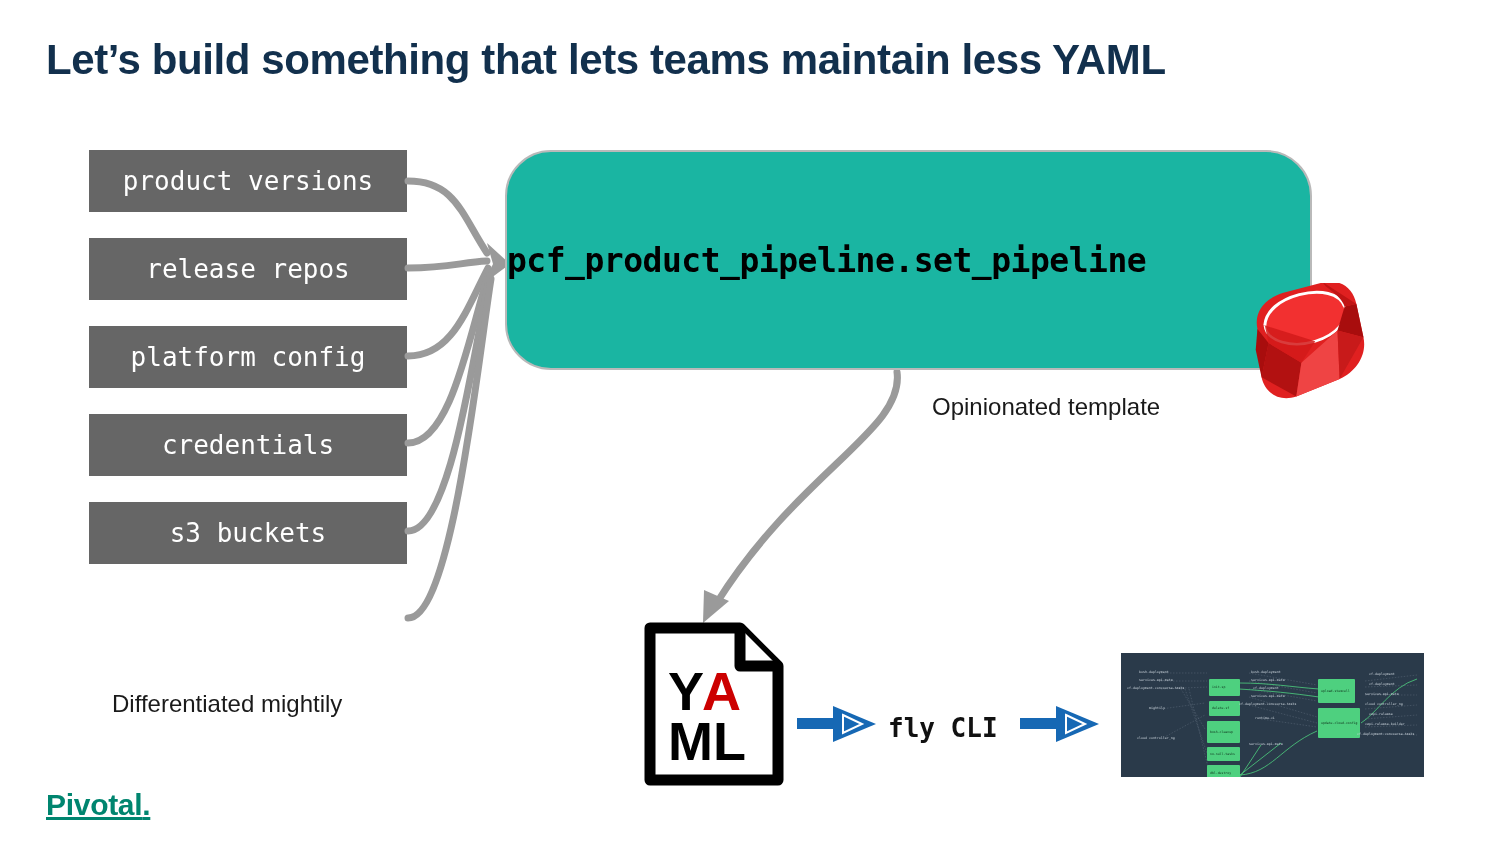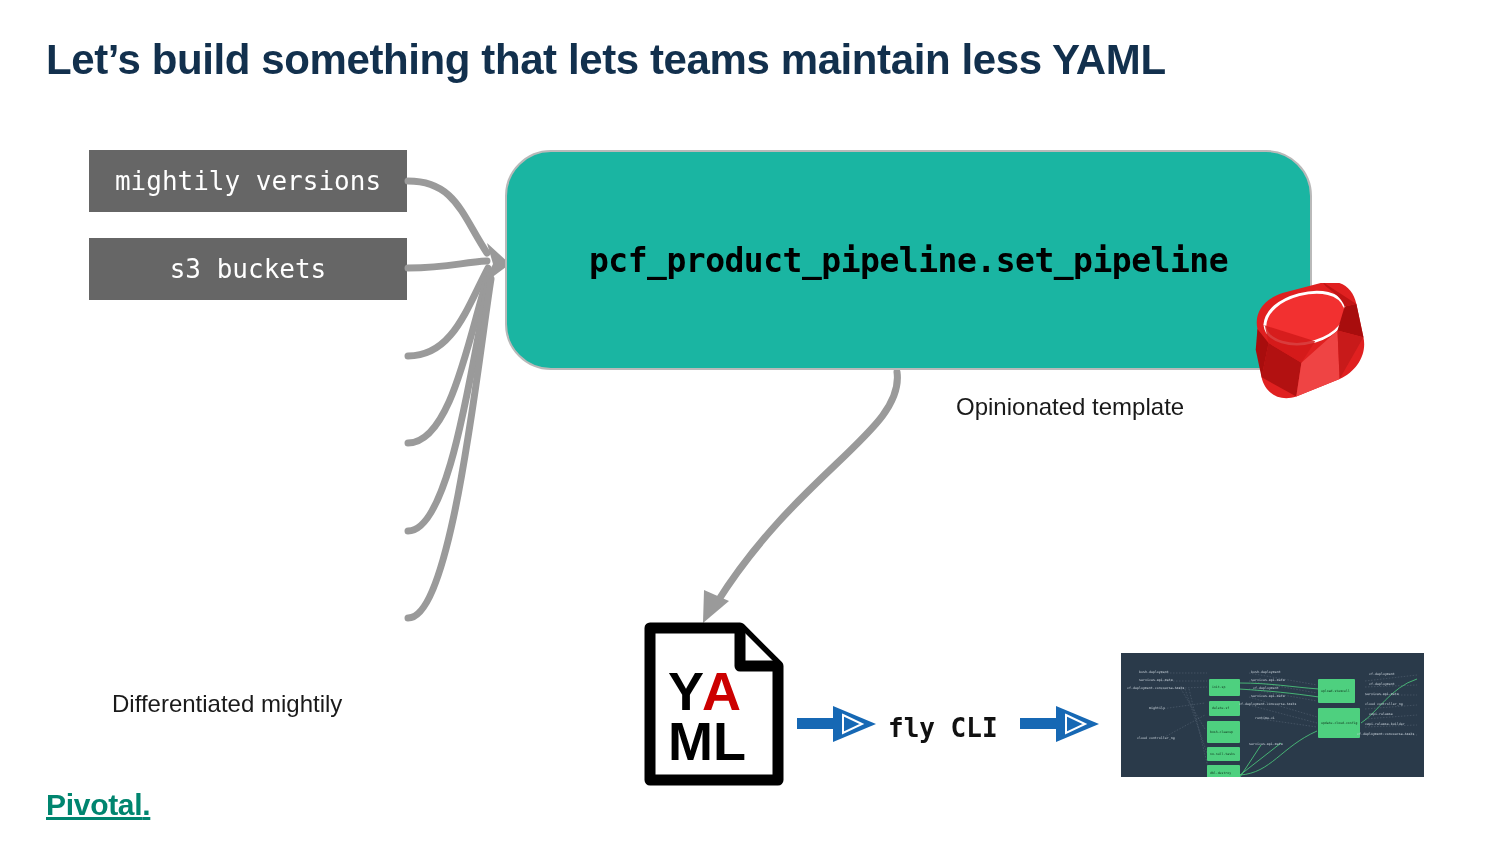--- a/index.html
+++ b/index.html
@@ -193,7 +193,7 @@
 
 <div class="config-stack">
   <div class="config-box">
-    <span class="config-box-label">mightily versions</span>
+    <span class="config-box-label">product versions</span>
   </div>
   <div class="config-box">
     <span class="config-box-label">s3 buckets</span>

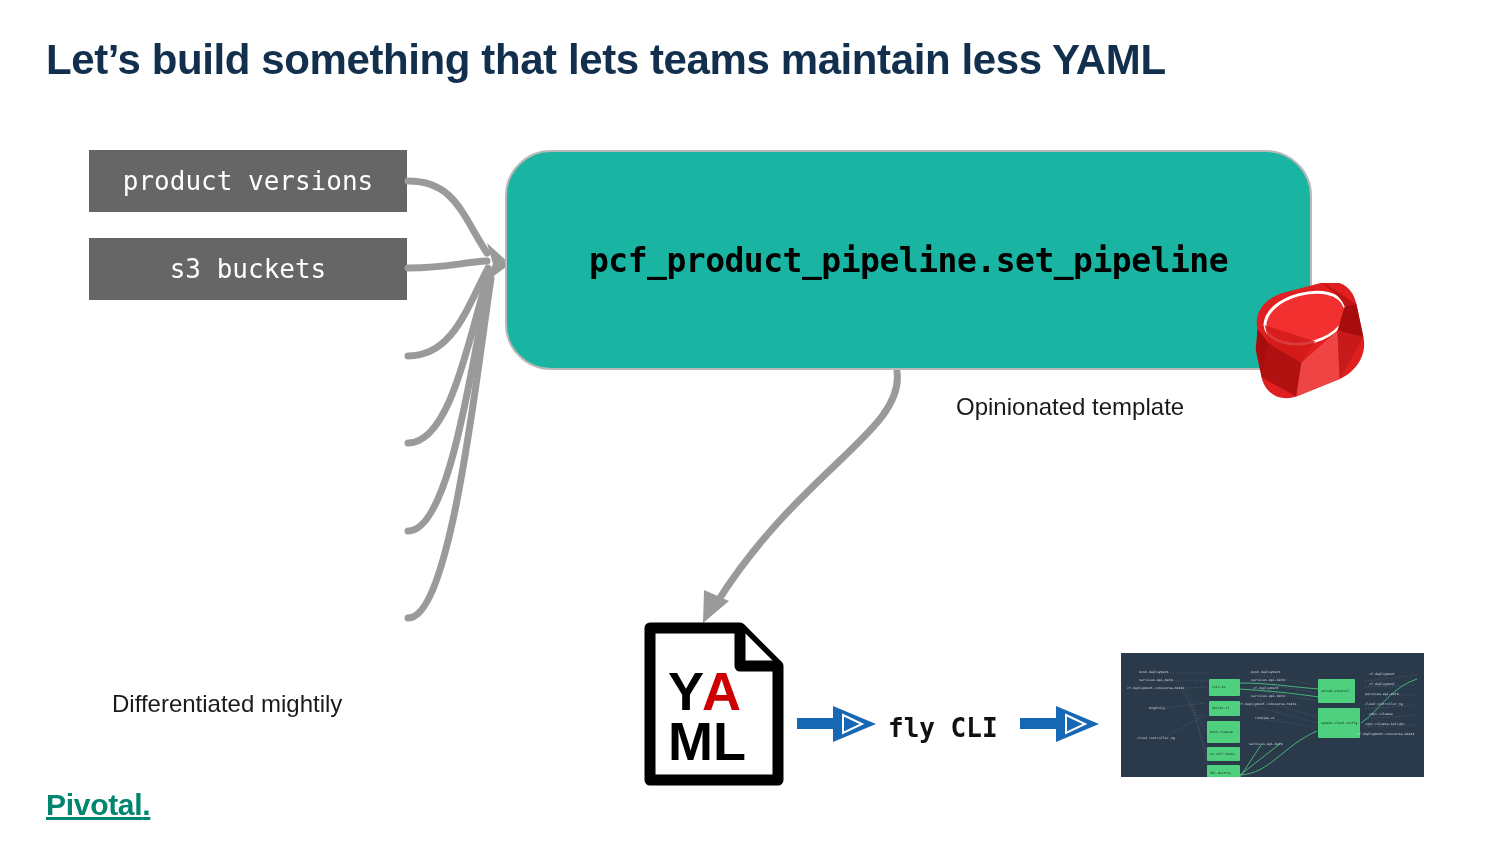--- a/index.html
+++ b/index.html
@@ -194,6 +194,9 @@
 <div class="config-stack">
   <div class="config-box">
     <span class="config-box-label">product versions</span>
+  </div>
+  <div class="config-box">
+    <span class="config-box-label">release repos</span>
   </div>
   <div class="config-box">
     <span class="config-box-label">s3 buckets</span>

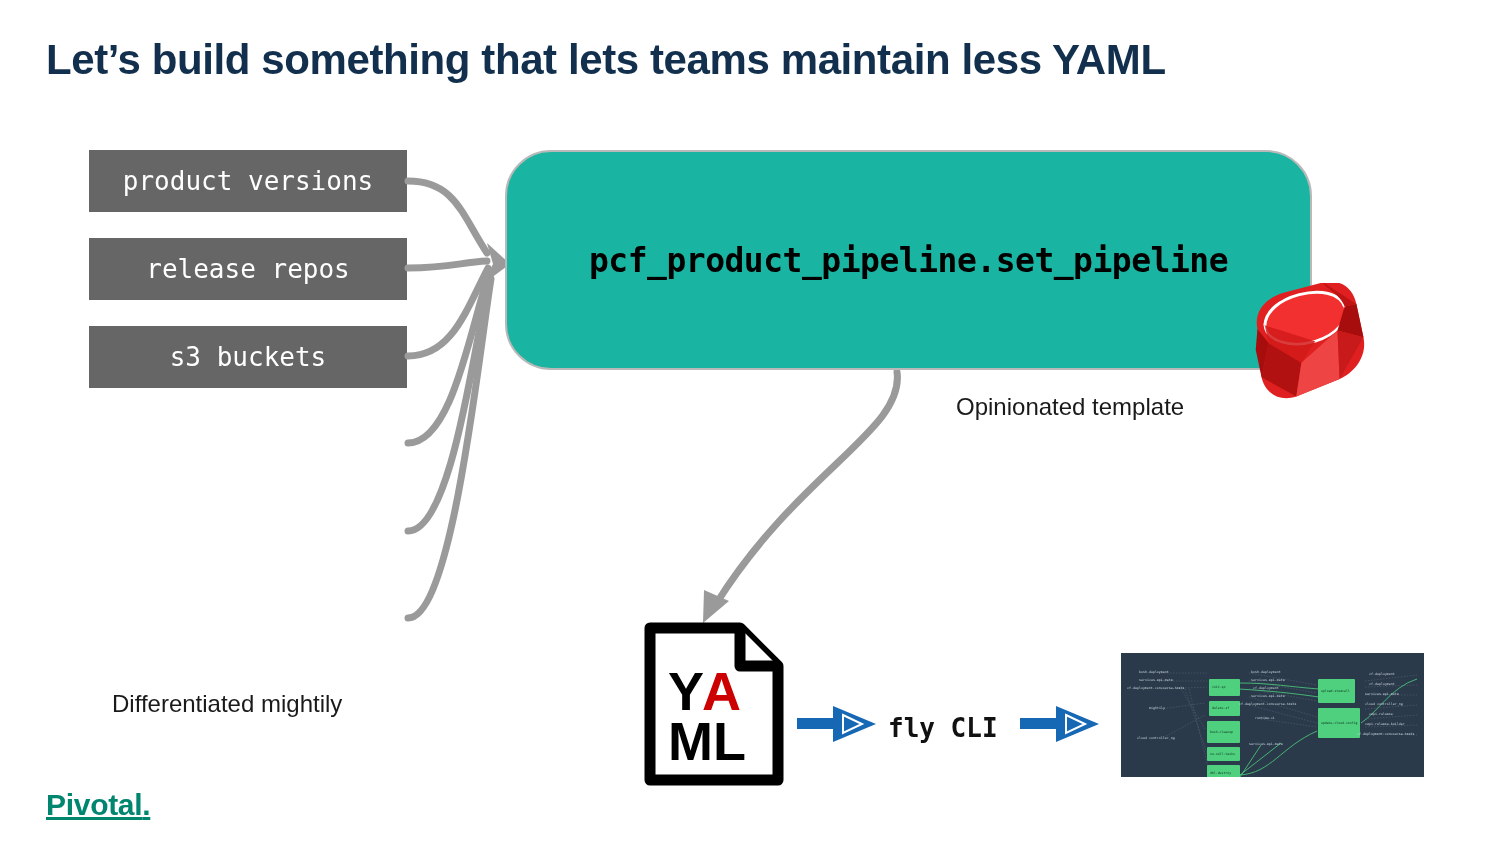--- a/index.html
+++ b/index.html
@@ -75,7 +75,7 @@
     box-sizing: border-box;
     display: flex;
     align-items: center;
-    justify-content: center;
+    justify-content: flex-start;
   }
   .teal-panel-label {
     font-family: "DejaVu Sans Mono", "Liberation Mono", monospace;

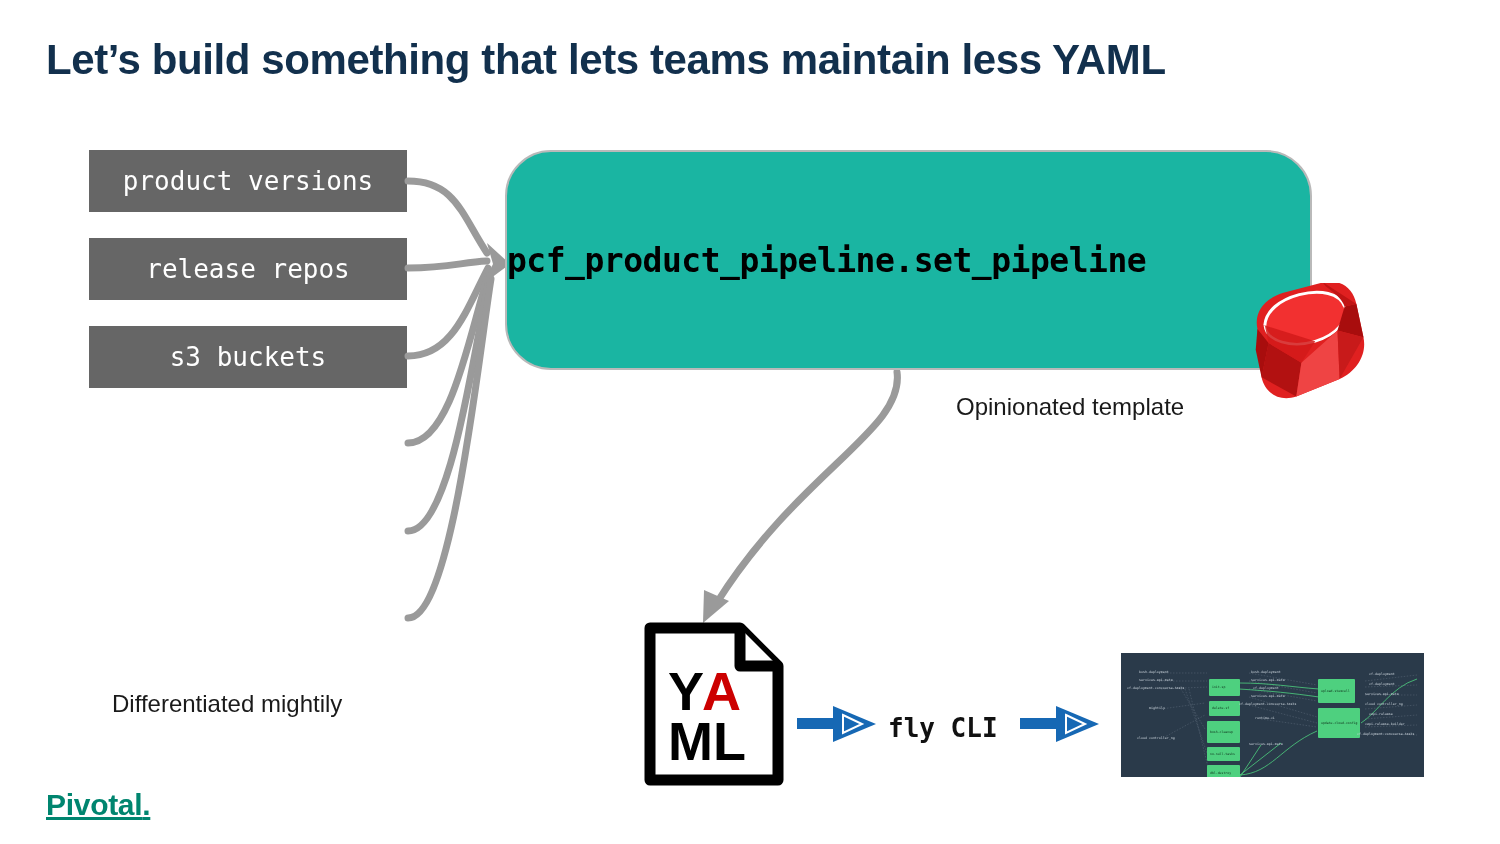--- a/index.html
+++ b/index.html
@@ -197,6 +197,9 @@
   </div>
   <div class="config-box">
     <span class="config-box-label">release repos</span>
+  </div>
+  <div class="config-box">
+    <span class="config-box-label">platform config</span>
   </div>
   <div class="config-box">
     <span class="config-box-label">s3 buckets</span>

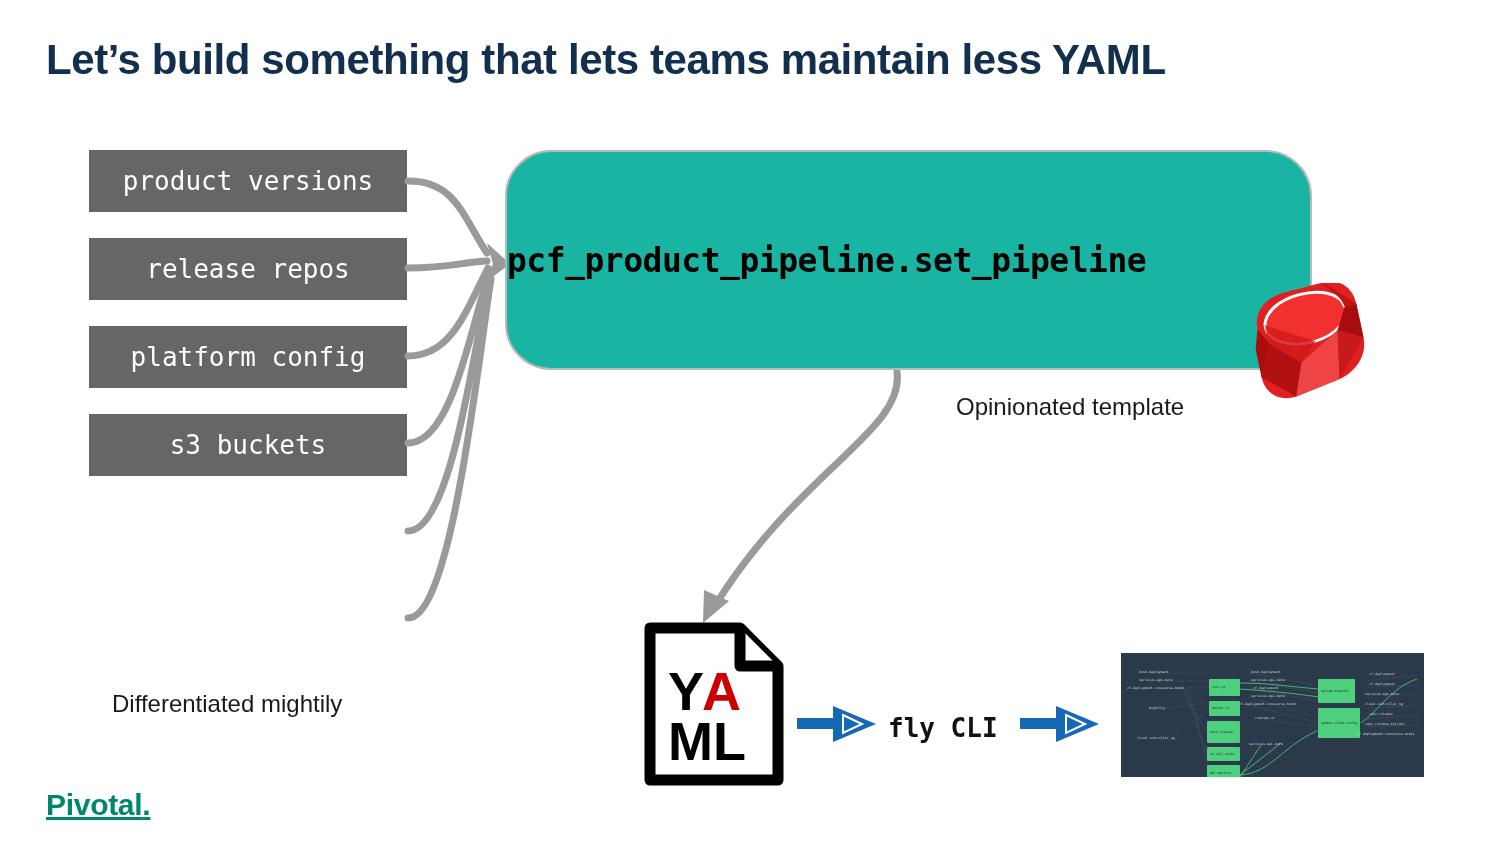--- a/index.html
+++ b/index.html
@@ -103,7 +103,6 @@
     font-size: 24px;
     color: #1a1a1a;
     white-space: nowrap;
-    margin-left: 24px;
   }
 
   

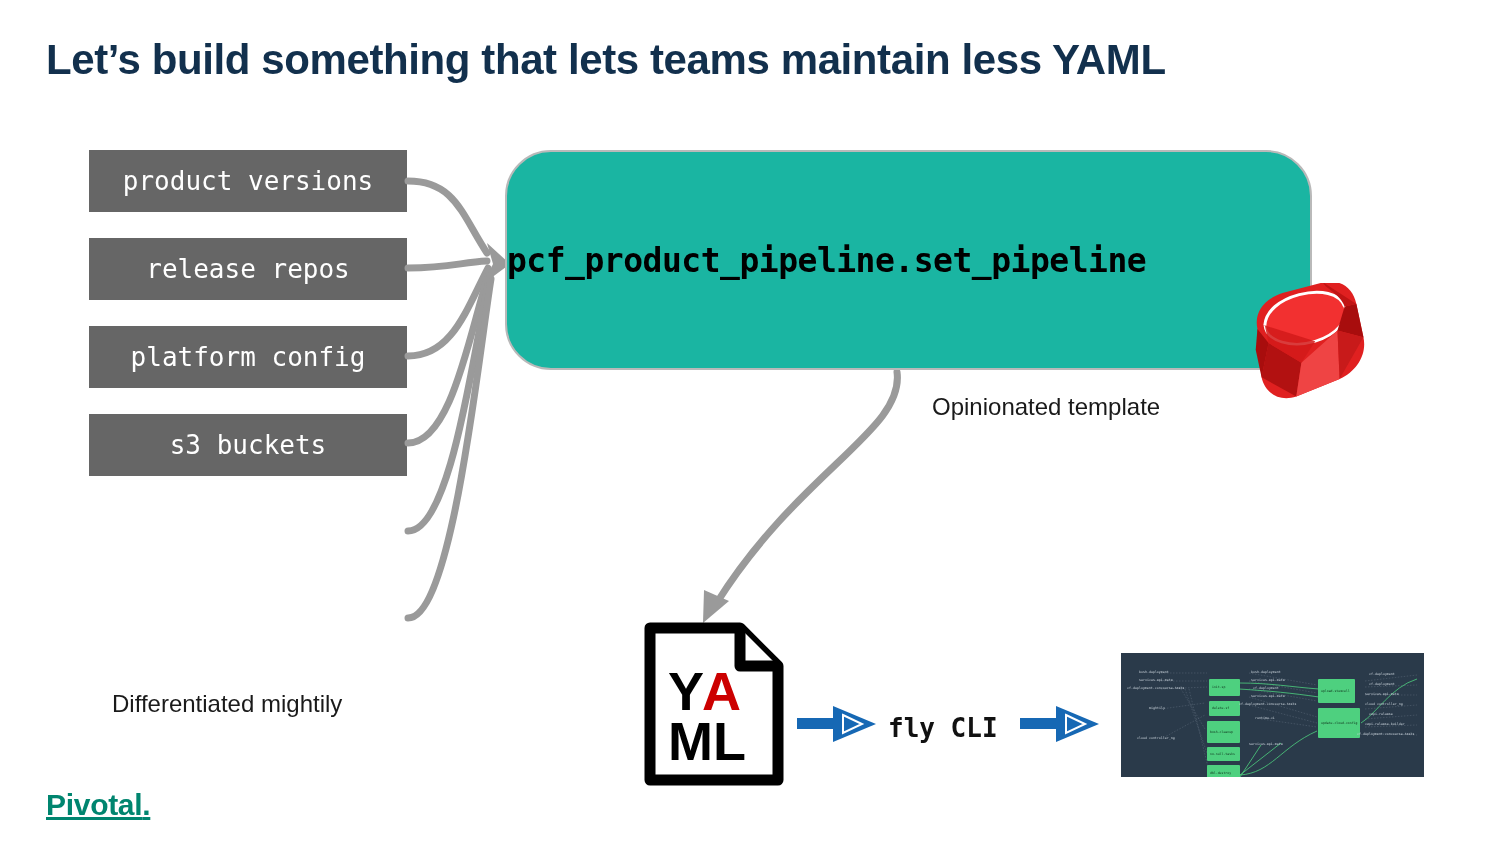--- a/index.html
+++ b/index.html
@@ -199,6 +199,9 @@
   </div>
   <div class="config-box">
     <span class="config-box-label">platform config</span>
+  </div>
+  <div class="config-box">
+    <span class="config-box-label">credentials</span>
   </div>
   <div class="config-box">
     <span class="config-box-label">s3 buckets</span>

